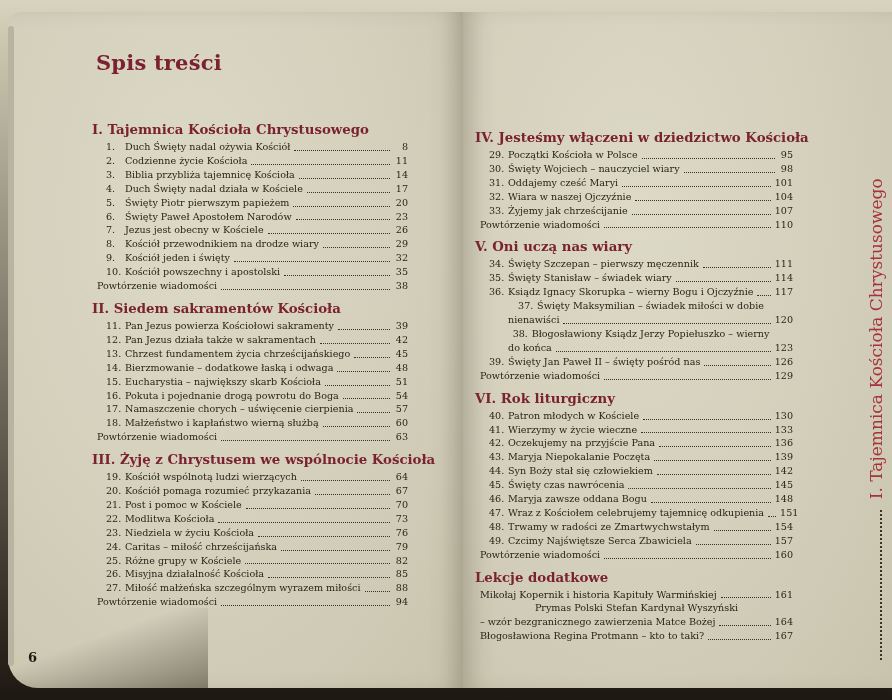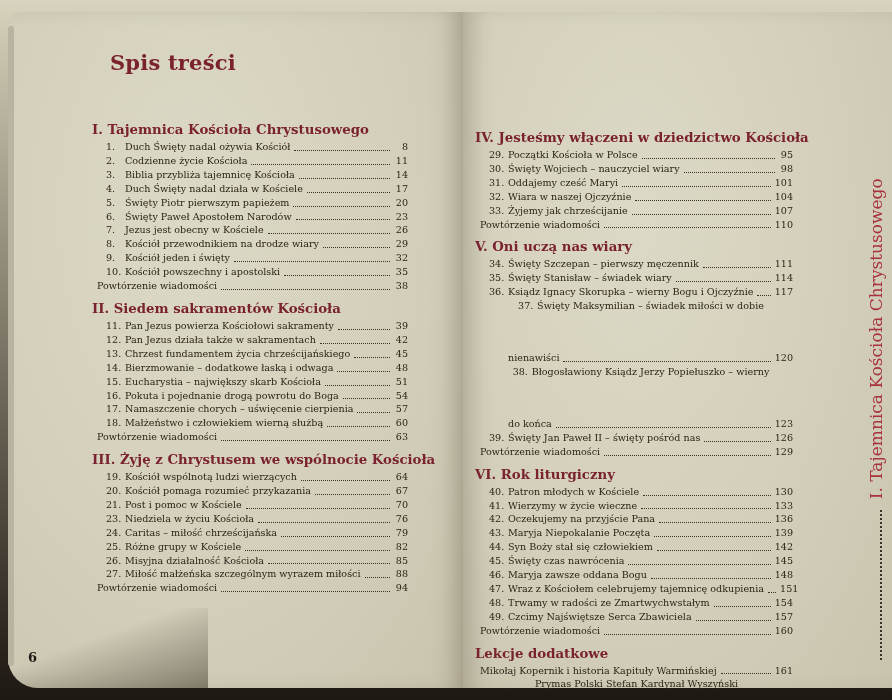--- a/index.html
+++ b/index.html
@@ -17,7 +17,7 @@
   .page-right{left:455px;width:429px;border-radius:0 0 0 0;
        box-shadow:inset 18px 0 22px -10px rgba(90,80,60,.3);}
   .edge{position:absolute;left:0;top:14px;width:6px;height:640px;background:#b9b4a1;border-radius:3px;}
-  .title{position:absolute;left:110px;top:50px;color:#7a2230;font-weight:bold;font-size:21px;letter-spacing:.2px;}
+  .title{position:absolute;left:96px;top:50px;color:#7a2230;font-weight:bold;font-size:21px;letter-spacing:.2px;}
   .col{position:absolute;}
   .col-left{left:92px;top:122px;width:316px;}
   .col-right{left:475px;top:130px;width:318px;}

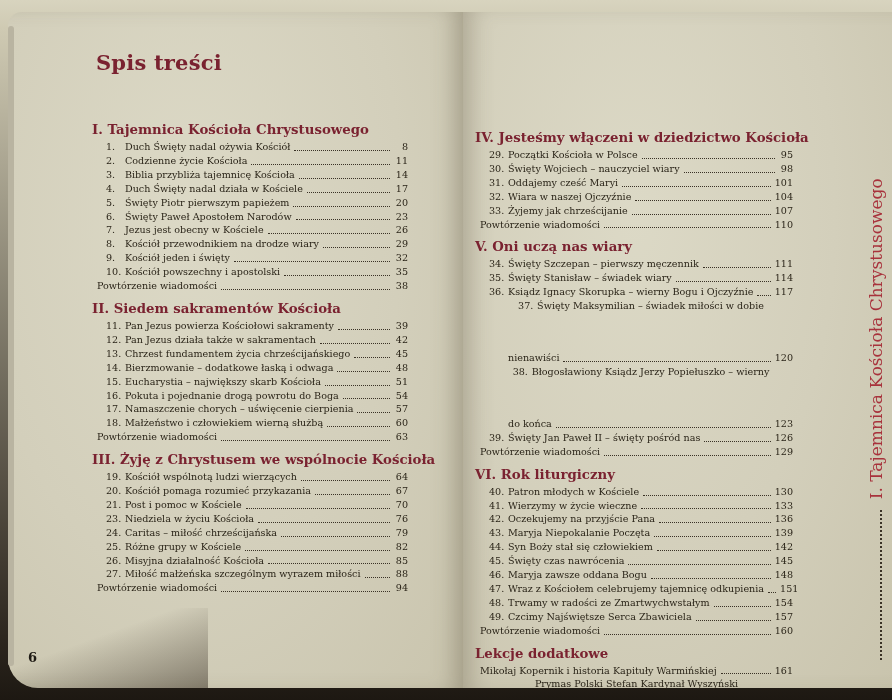--- a/index.html
+++ b/index.html
@@ -32,7 +32,7 @@
   .entry-multi{font-size:9.6px;line-height:13.9px;color:#2a2418;padding-left:14px;}
   .entry-multi .row1{display:flex;justify-content:center;}
   .entry-multi .num{width:19px;flex:none;}
-  .entry-multi .row2{display:flex;align-items:flex-end;padding-left:19px;margin-top:38px;}
+  .entry-multi .row2{display:flex;align-items:flex-end;padding-left:19px;}
   .entry-multi .dots{flex:1;border-bottom:1.6px dotted #3a3226;margin:0 4px 3px 4px;}
   .entry-multi.plain{padding-left:5px;}
   .entry-multi.plain .row2{padding-left:0;text-align:center;}

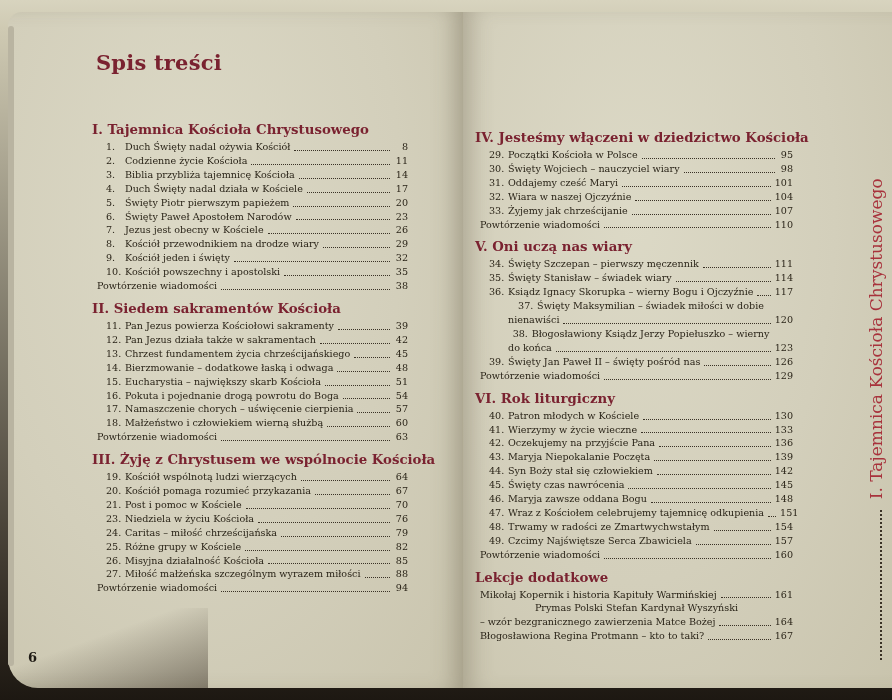--- a/index.html
+++ b/index.html
@@ -170,7 +170,7 @@
       </div>
       <div class="entry">
         <span class="num">18.</span>
-        <span class="txt">Małżeństwo i człowiekiem wierną służbą</span>
+        <span class="txt">Małżeństwo i kapłaństwo wierną służbą</span>
         <span class="dots"></span>
         <span class="pg">60</span>
       </div>

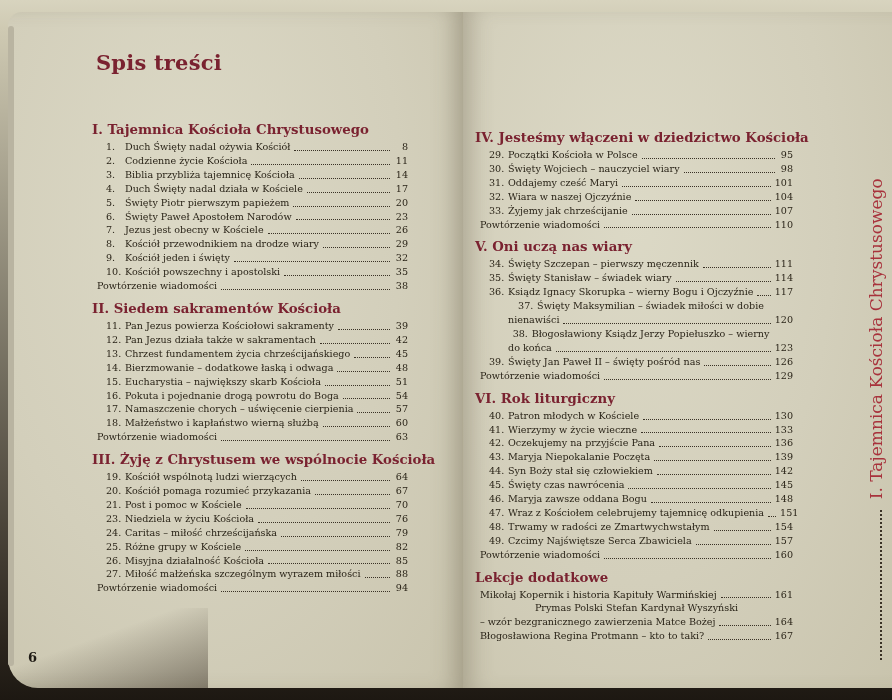--- a/index.html
+++ b/index.html
@@ -201,6 +201,12 @@
         <span class="pg">70</span>
       </div>
       <div class="entry">
+        <span class="num">22.</span>
+        <span class="txt">Modlitwa Kościoła</span>
+        <span class="dots"></span>
+        <span class="pg">73</span>
+      </div>
+      <div class="entry">
         <span class="num">23.</span>
         <span class="txt">Niedziela w życiu Kościoła</span>
         <span class="dots"></span>

